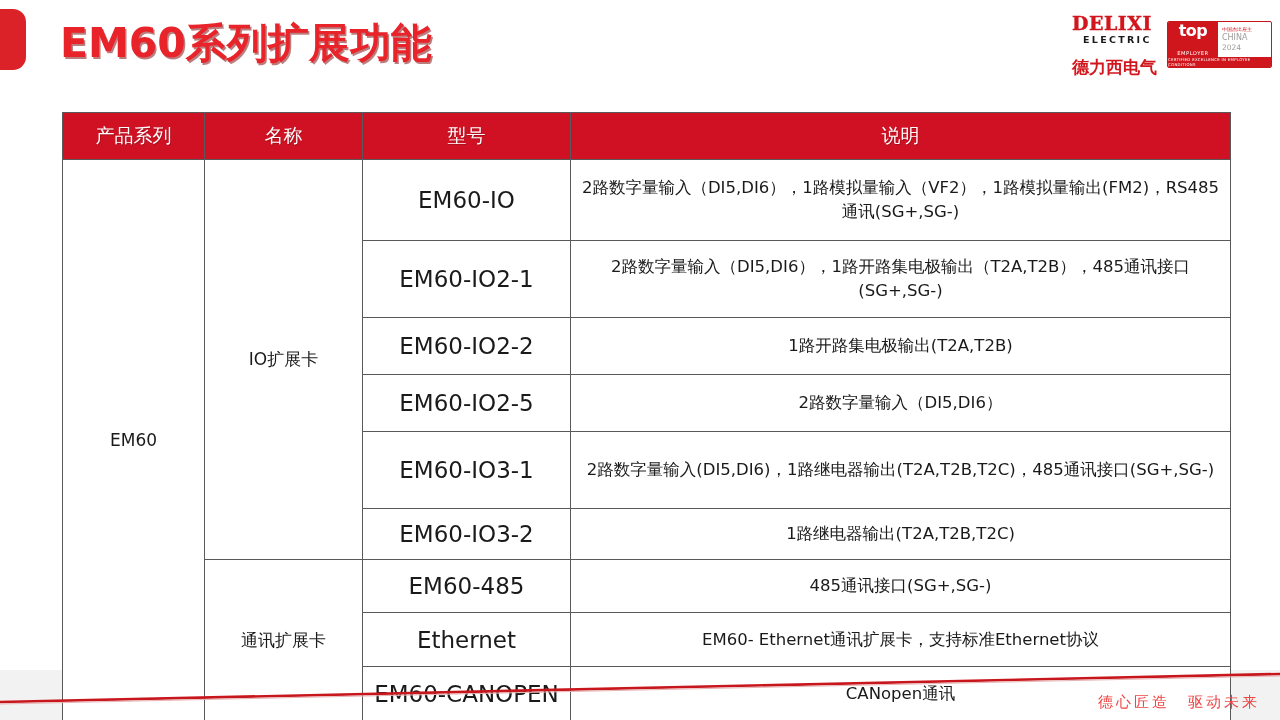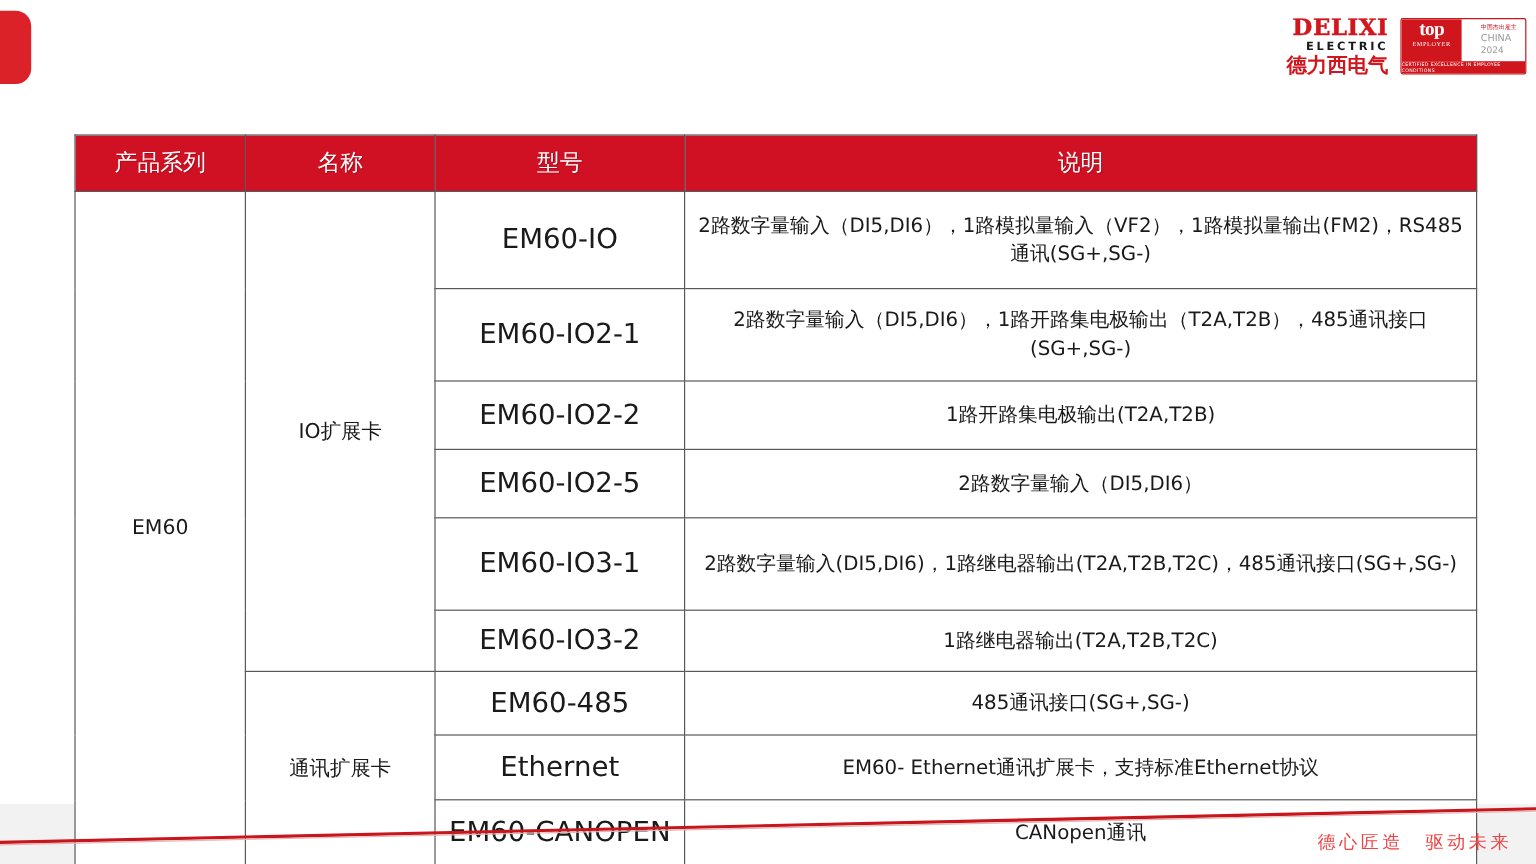--- a/index.html
+++ b/index.html
@@ -222,6 +222,7 @@
   <div class="bg-tint"></div>
 
   <div class="accent-bar"></div>
+  <div class="slide-title">EM60系列扩展功能</div>
 
   <div class="logo-zone">
     <div class="delixi-logo">

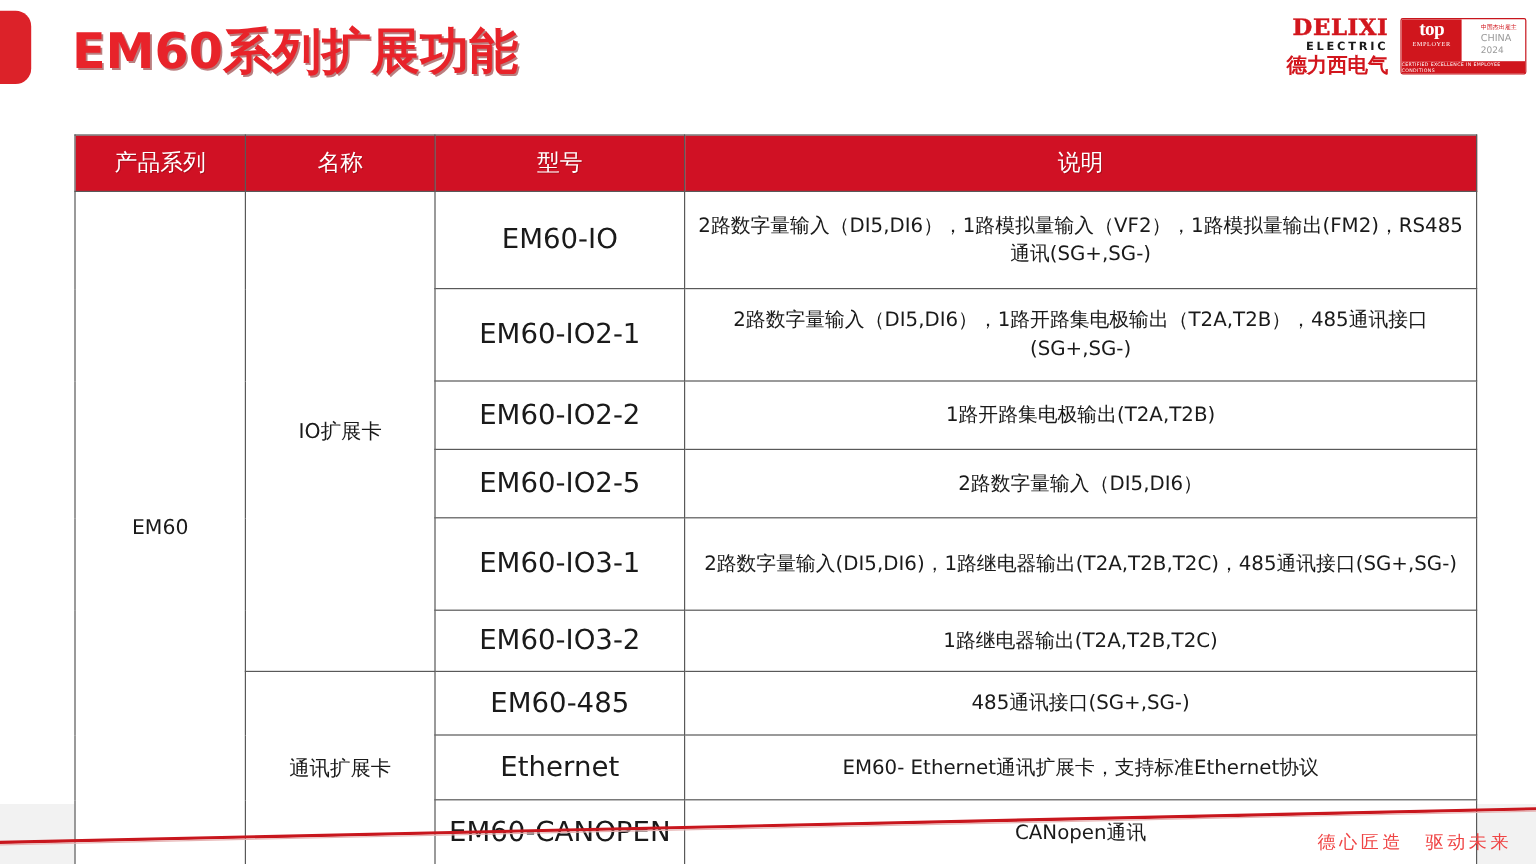--- a/index.html
+++ b/index.html
@@ -64,7 +64,7 @@
   .delixi-logo {
     display: flex;
     flex-direction: column;
-    align-items: flex-end;
+    align-items: flex-start;
     line-height: 1;
   }
   .dlx-word {

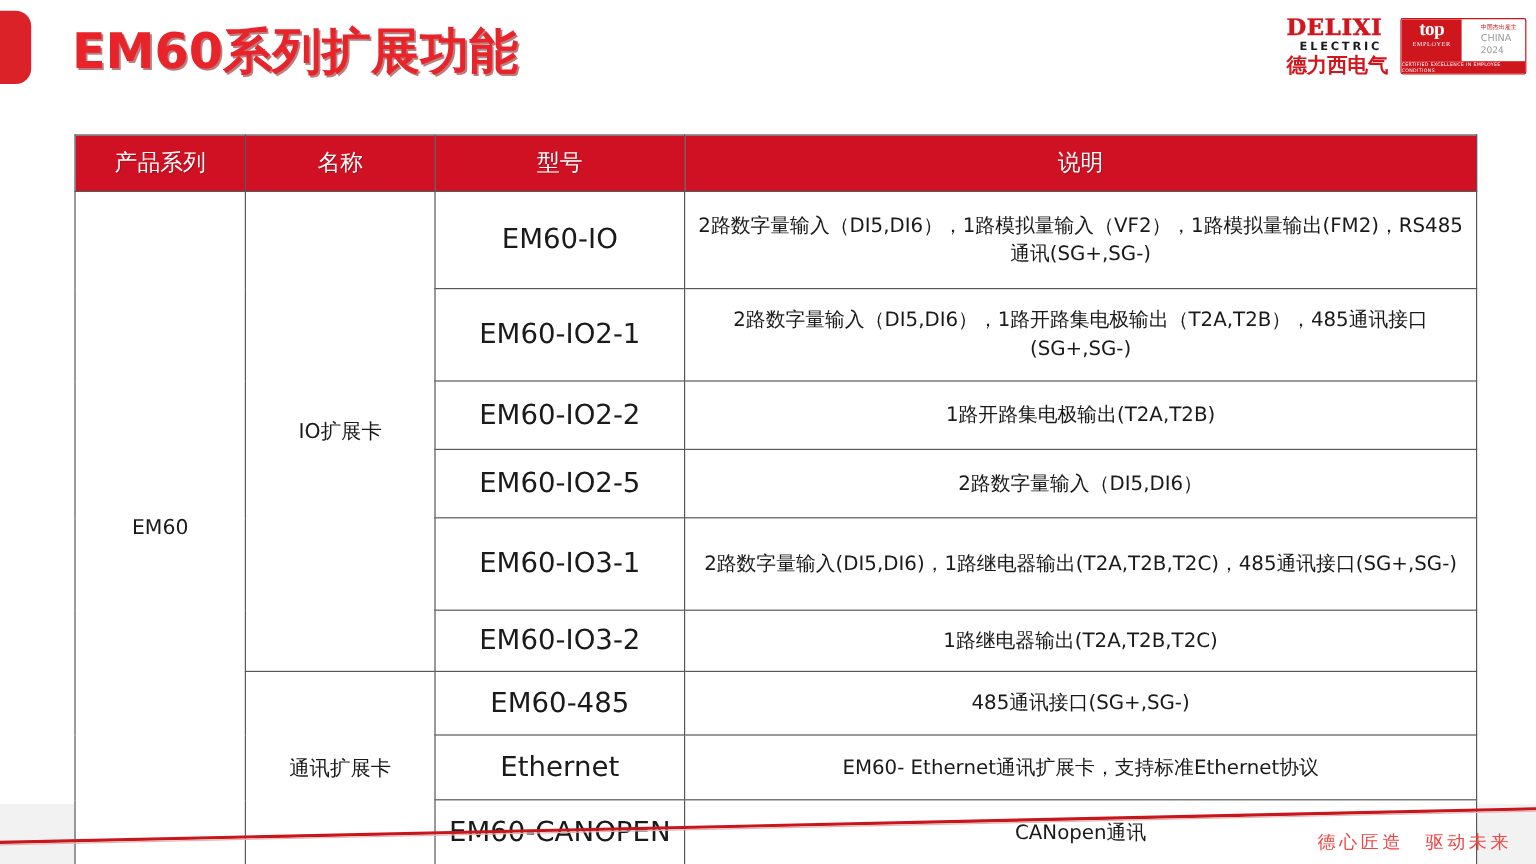--- a/index.html
+++ b/index.html
@@ -113,9 +113,8 @@
     display: flex;
     flex-direction: column;
     align-items: center;
-    justify-content: flex-start;
+    justify-content: space-between;
     padding: 1px 0;
-    font-family: Liberation Serif, serif;
   }
   .tb-top {
     font-size: 16px;

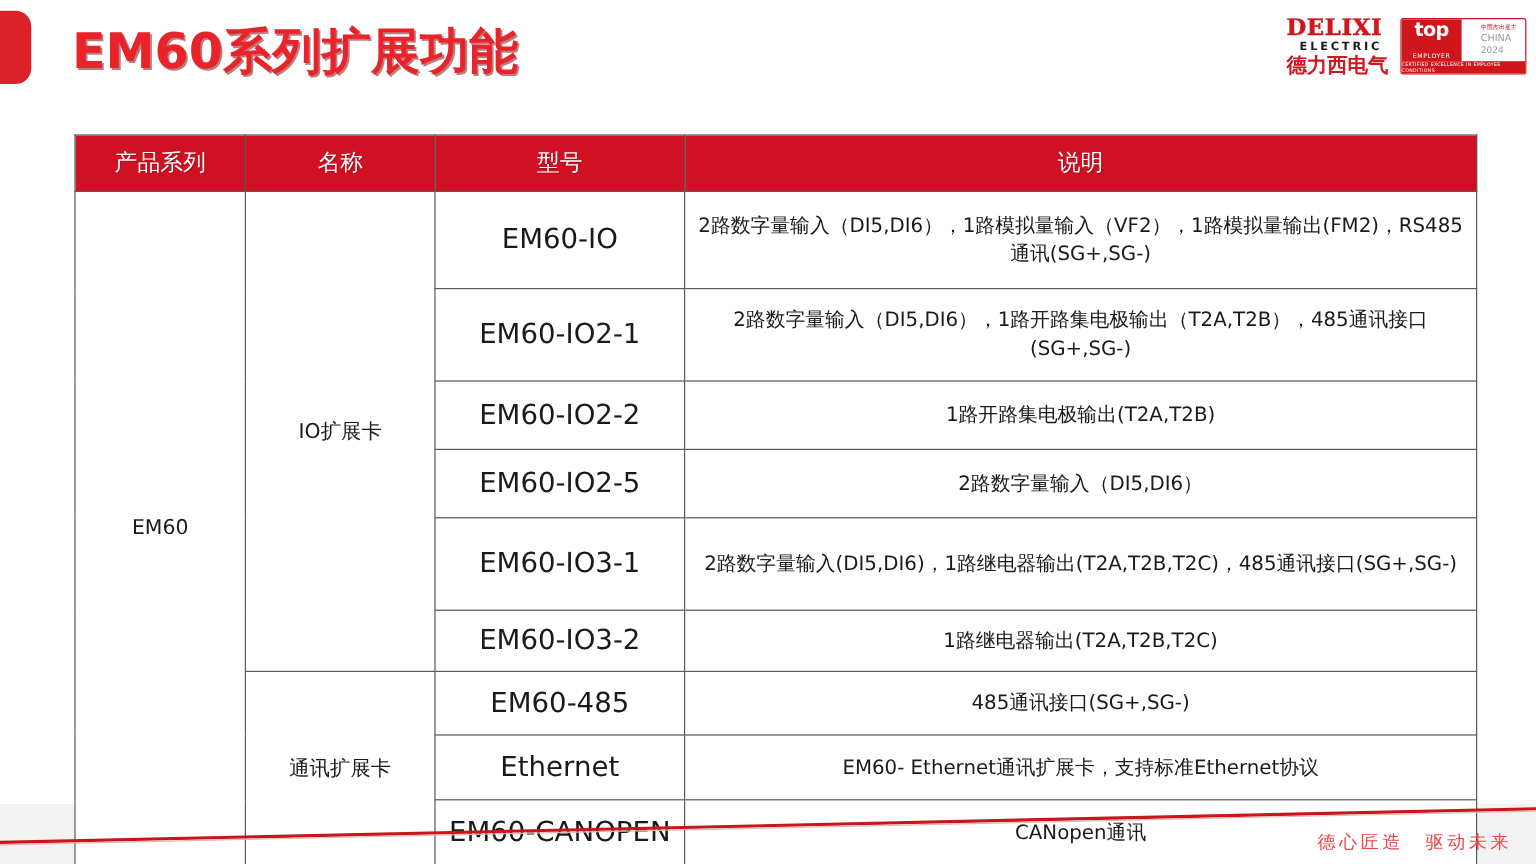--- a/index.html
+++ b/index.html
@@ -132,7 +132,7 @@
     display: flex;
     flex-direction: column;
     justify-content: center;
-    padding-left: 16px;
+    padding-left: 4px;
     color: #8c8c8c;
   }
   .tb-cn { font-size: 5px; color: #d0161d; line-height: 1.3; }

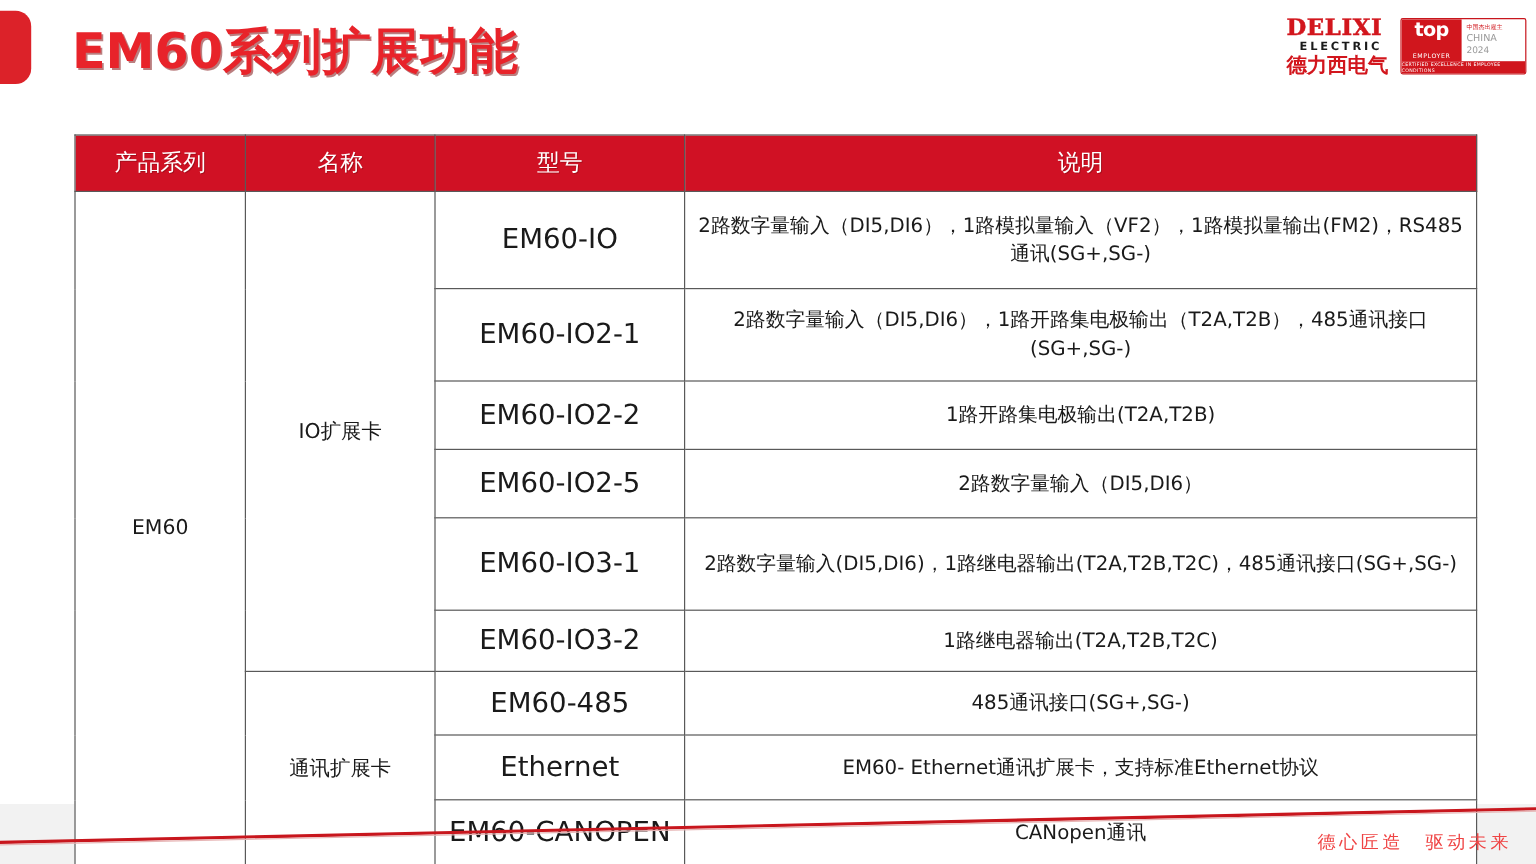--- a/index.html
+++ b/index.html
@@ -88,7 +88,7 @@
     font-weight: bold;
     color: #d2161d;
     letter-spacing: 0px;
-    margin-top: 2px;
+    margin-top: 14px;
     font-family: "DejaVu Sans", "Liberation Sans", sans-serif;
   }
 

